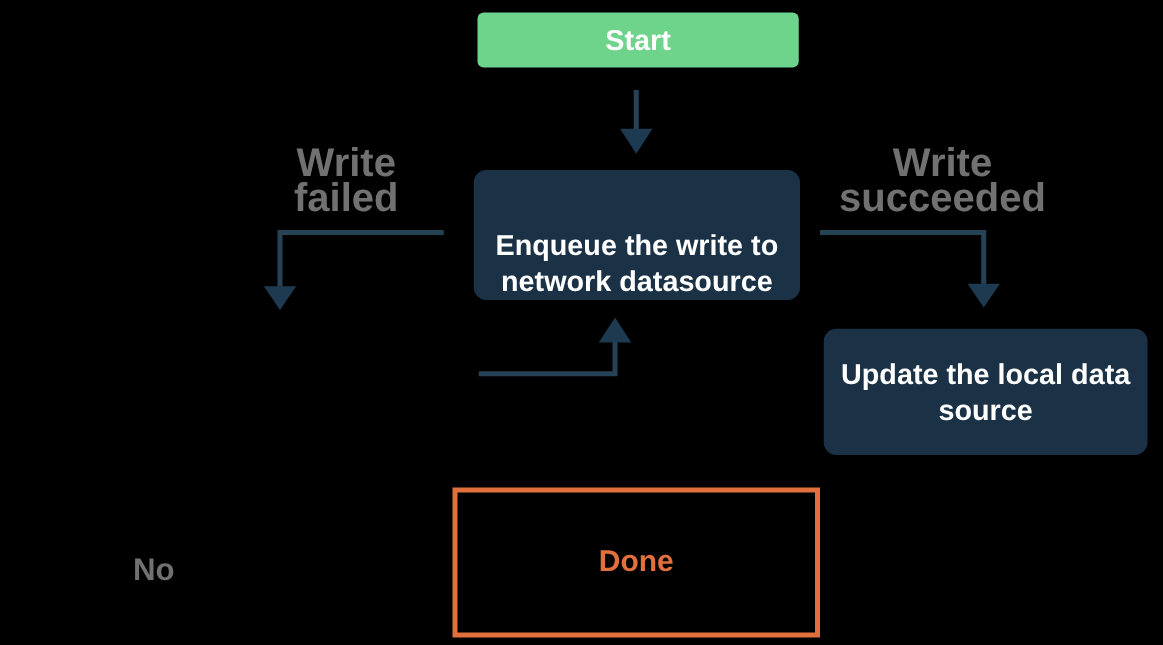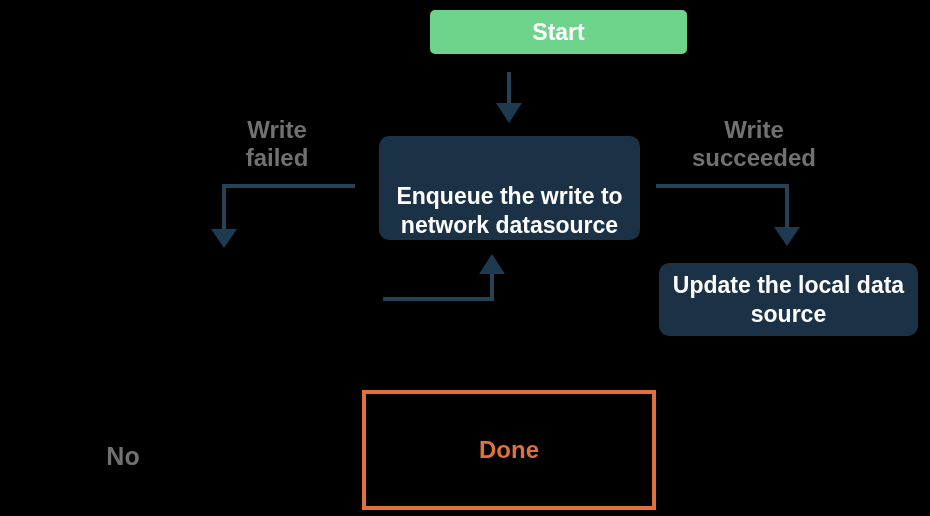--- a/index.html
+++ b/index.html
@@ -33,7 +33,6 @@
     color: #ffffff;
     border-radius: 5px;
     font-size: 23px;
-    margin-left: 48px;
   }
   .node-navy {
     background: var(--navy, #1b3246);

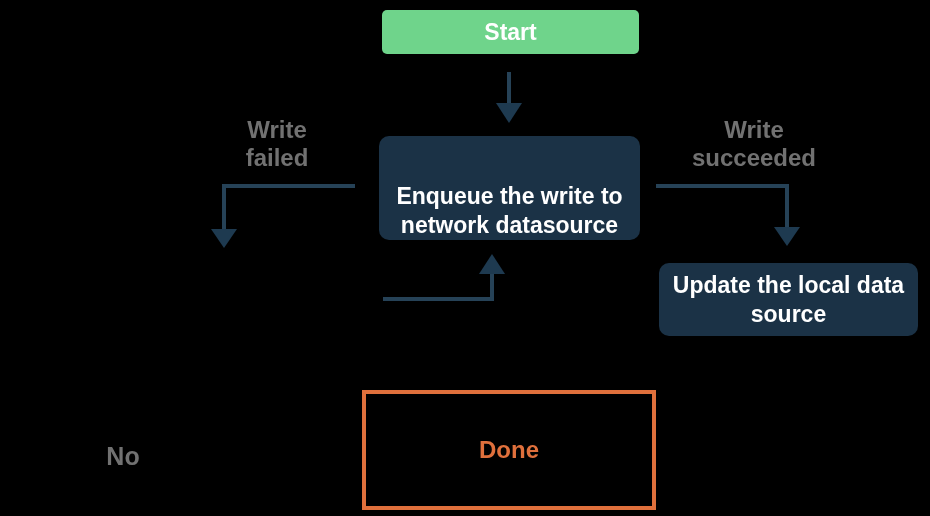--- a/index.html
+++ b/index.html
@@ -55,7 +55,7 @@
     position: absolute;
     color: var(--gray, #717171);
     font-weight: bold;
-    font-size: 24px;
+    font-size: 32px;
     line-height: 28px;
     text-align: center;
     white-space: pre-line;

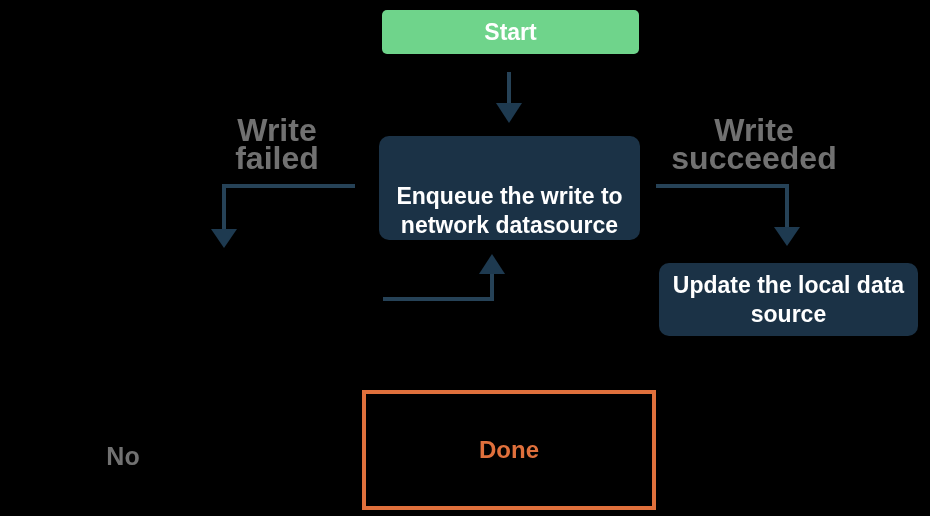--- a/index.html
+++ b/index.html
@@ -43,7 +43,7 @@
   }
   .node-enqueue      { left: 379px; top: 136px; width: 261px; height: 104px; align-items: flex-end; }
   .node-should-retry { left: 102px; top: 263px; width: 256px; height: 102px; }
-  .node-update-local { left: 659px; top: 263px; width: 259px; height: 73px; }
+  .node-update-local { left: 659px; top: 263px; width: 259px; height: 101px; }
   .node-done {
     left: 362px; top: 390px; width: 294px; height: 120px;
     background: transparent;

